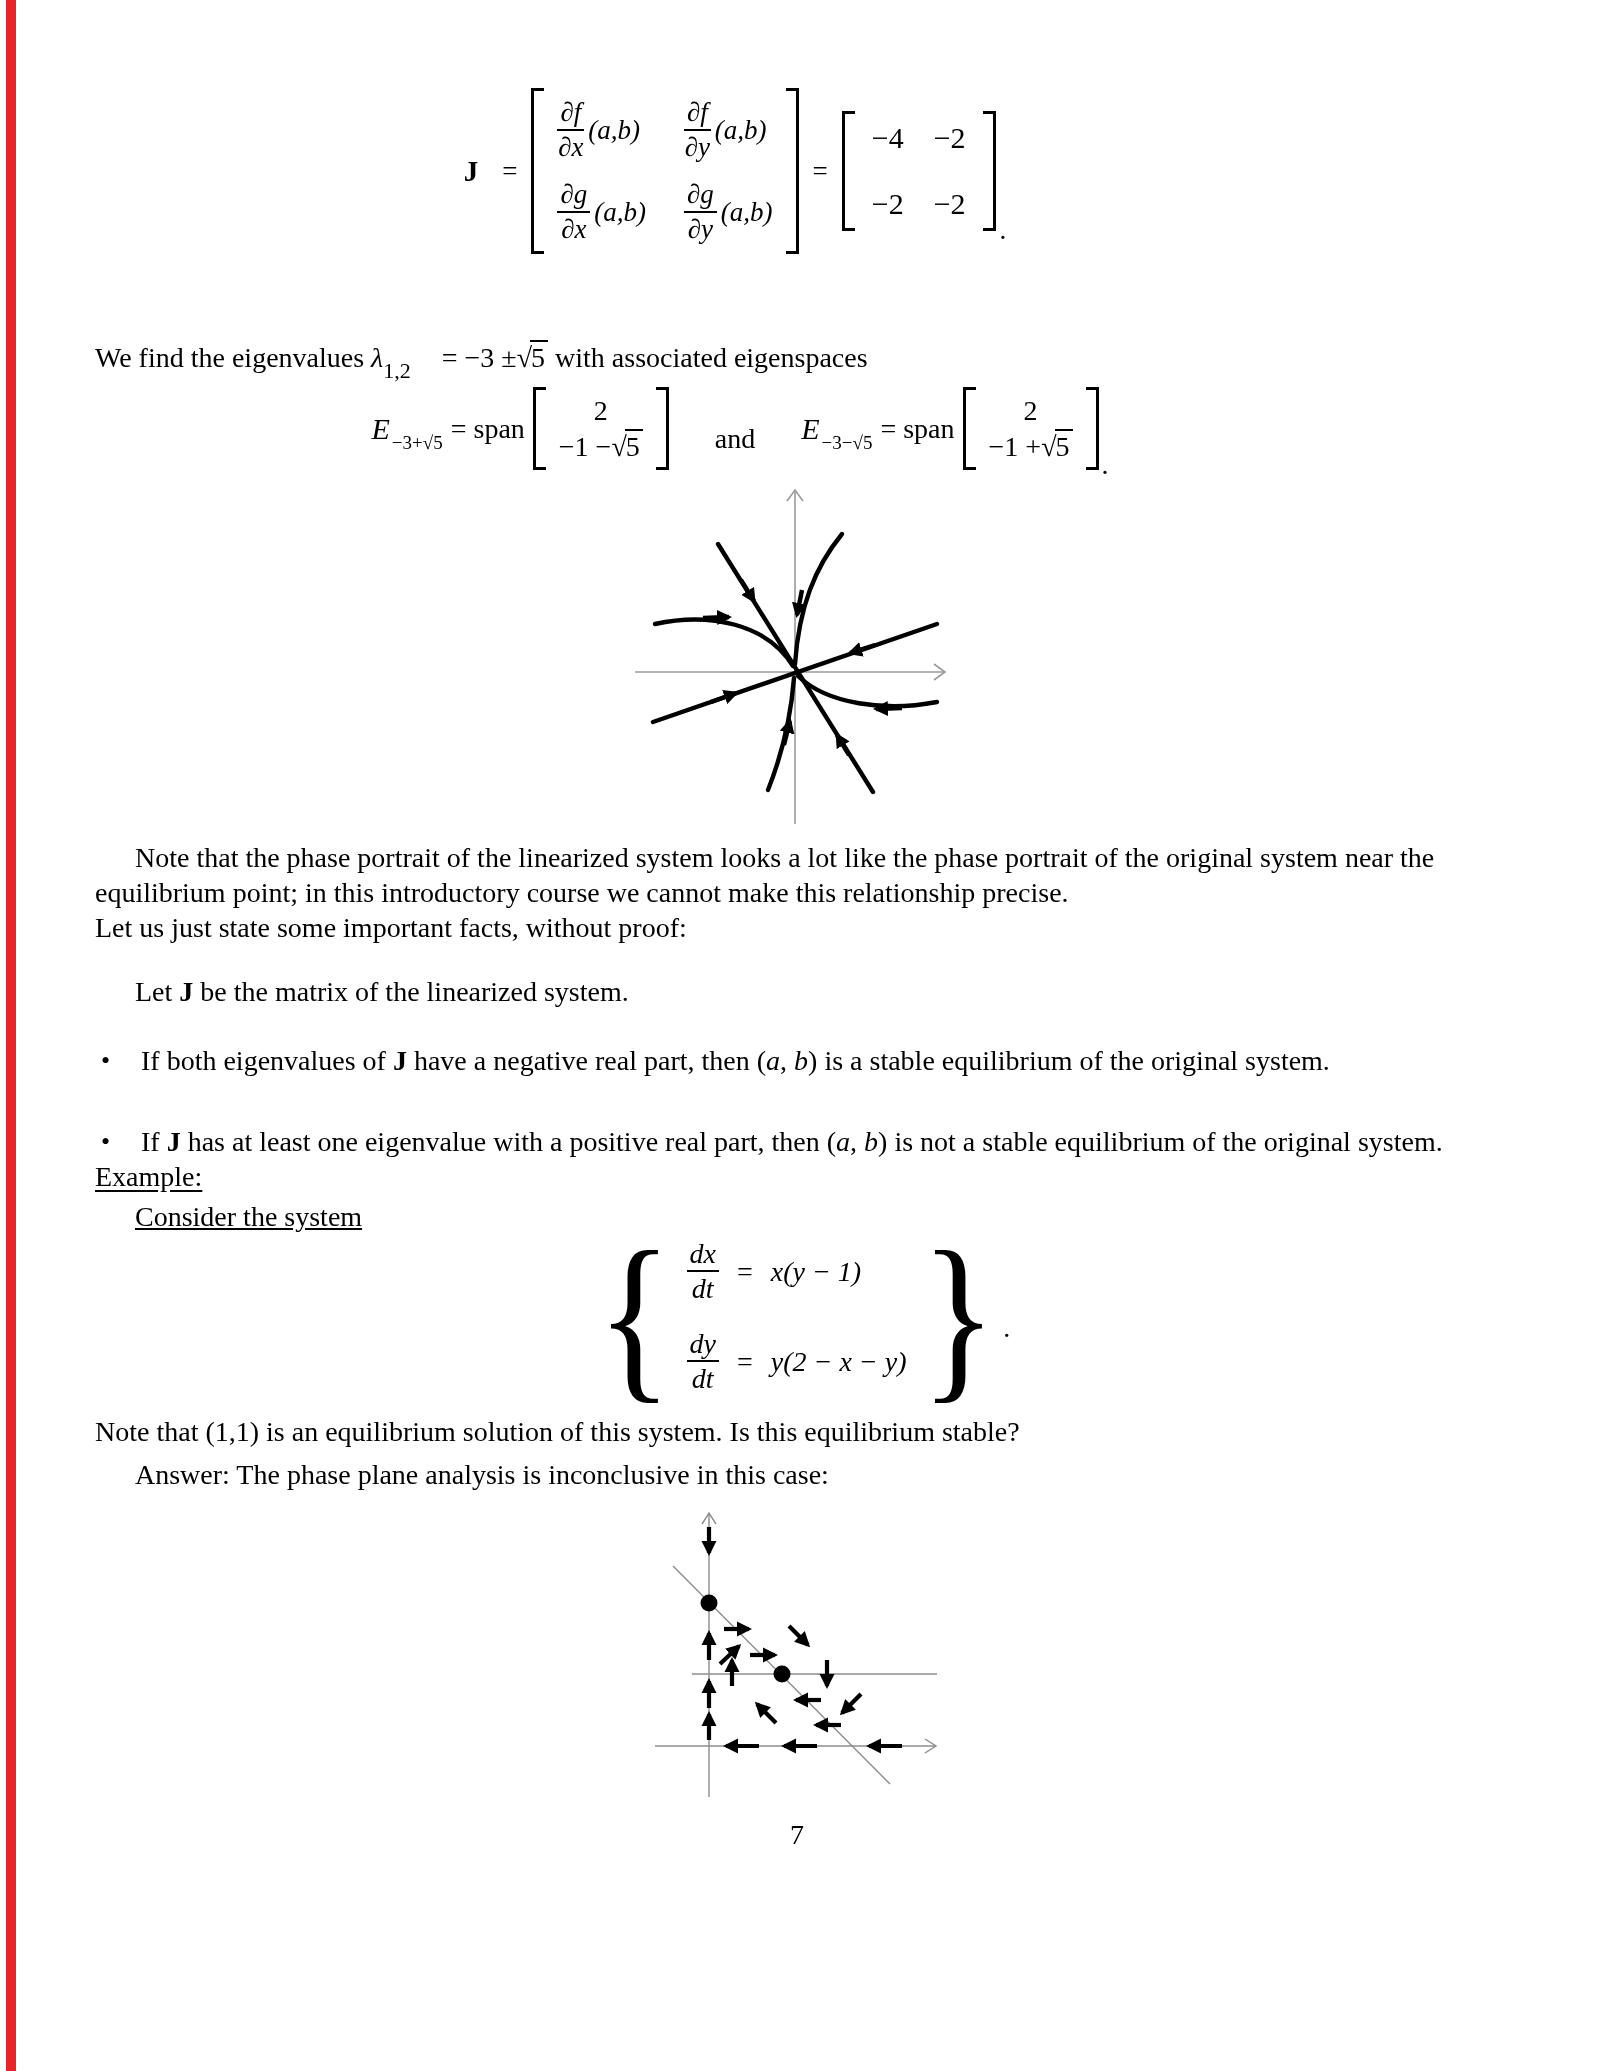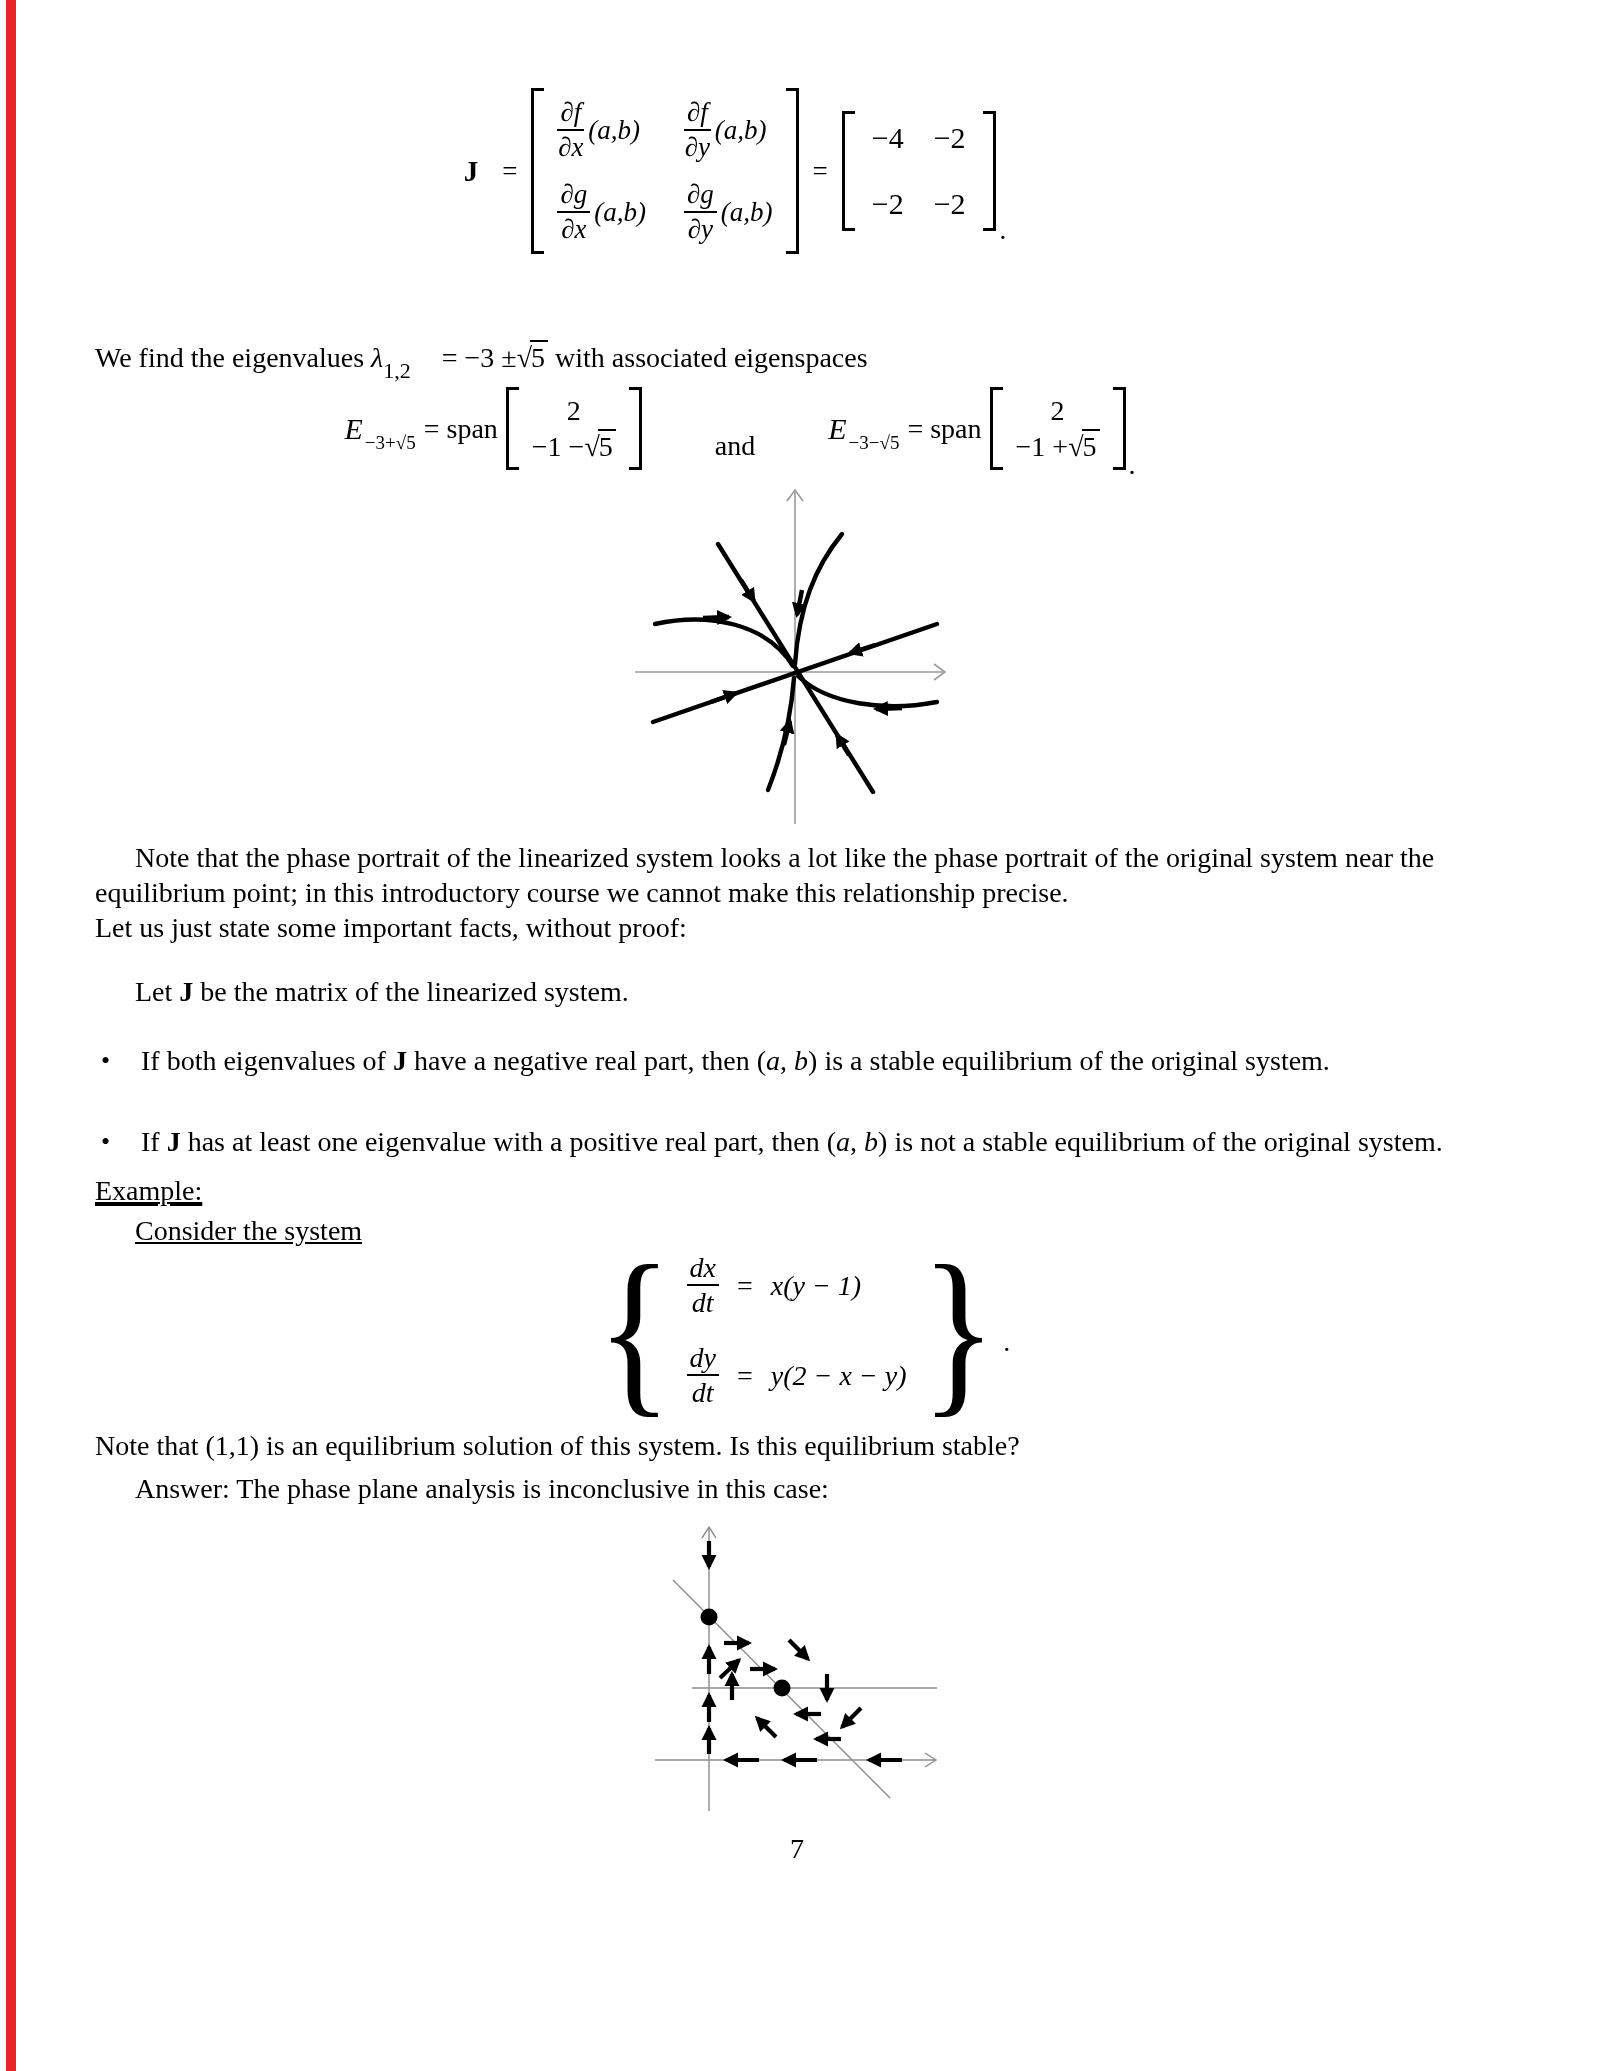--- a/index.html
+++ b/index.html
@@ -37,7 +37,7 @@
   .espan{margin:0 8px 0 2px;}
   .vec-body{display:flex;flex-direction:column;align-items:center;padding:7px 12px;
             row-gap:3px;line-height:33px;}
-  .and{position:relative;top:17px;margin:0 73px;text-align:center;}
+  .and{position:relative;top:10px;margin:0 46px;text-align:center;}
   .eig-period{position:relative;top:36px;margin-left:3px;}
   
   #diag1{margin-top:2px;margin-left:390px;width:480px;height:360px;}

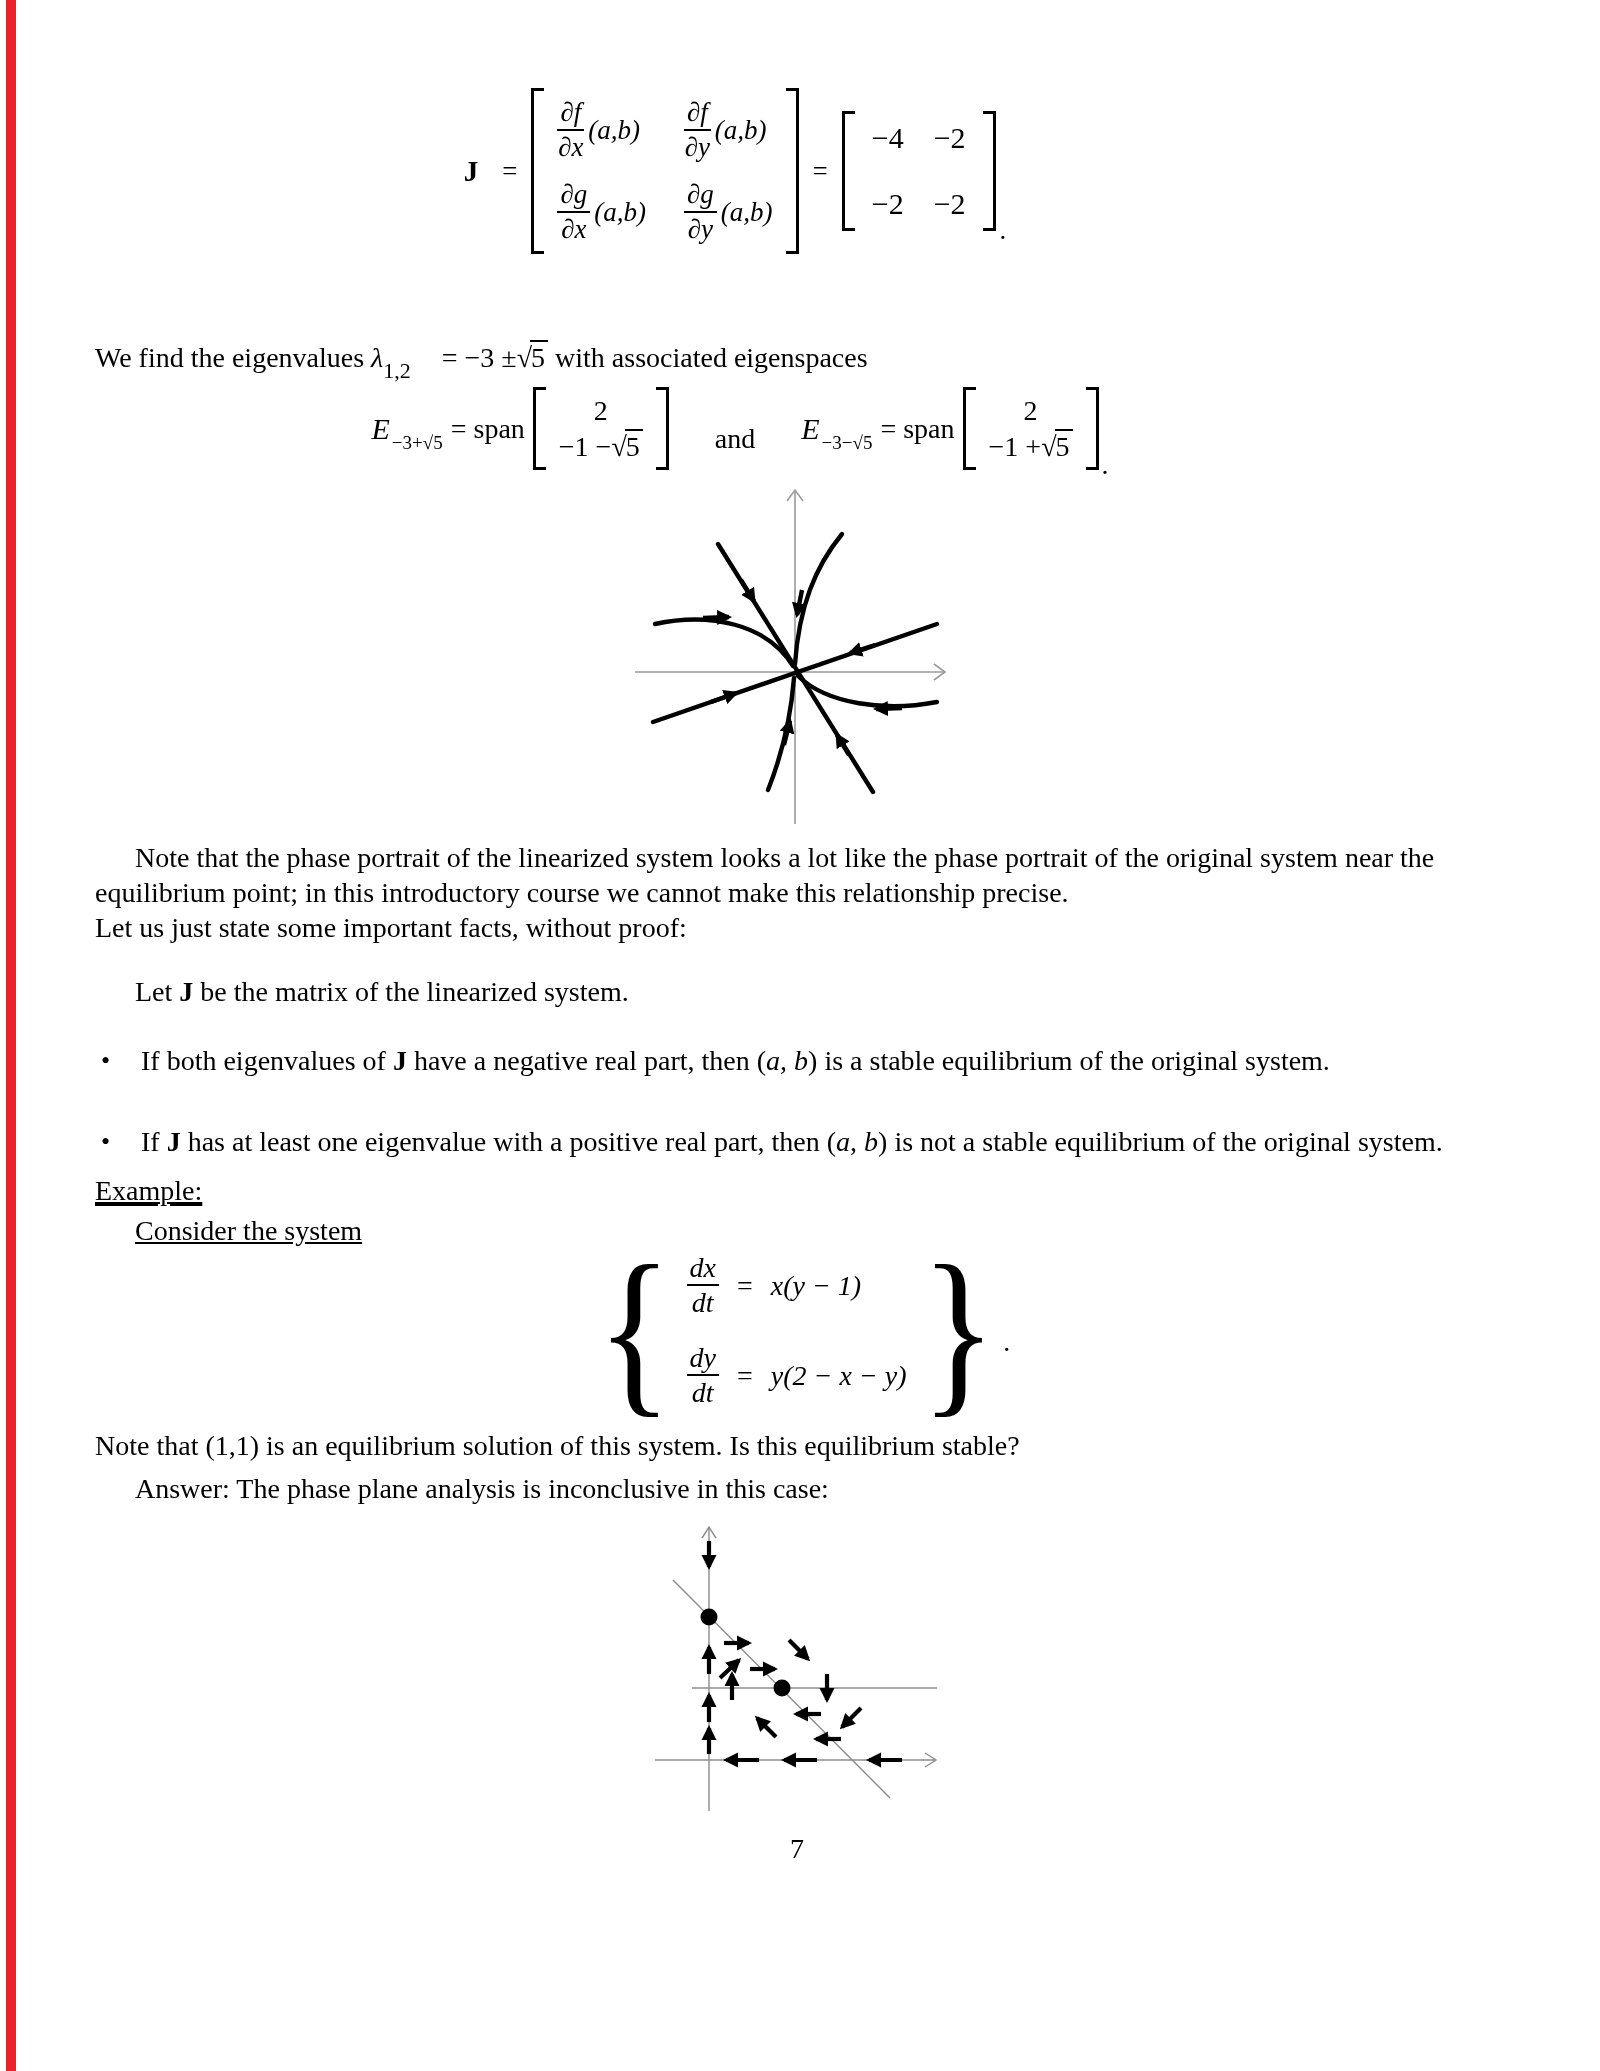--- a/index.html
+++ b/index.html
@@ -51,7 +51,7 @@
   .bullet .btext{width:1352px;}
   #b1{margin-top:34px;}
   #b2{margin-top:46px;}
-  #example{margin-top:14px;text-decoration:underline;}
+  #example{}
   #example .label{text-decoration:underline;text-underline-offset:4px;}
   #consider{margin-top:5px;padding-left:40px;text-decoration:underline;}
   

